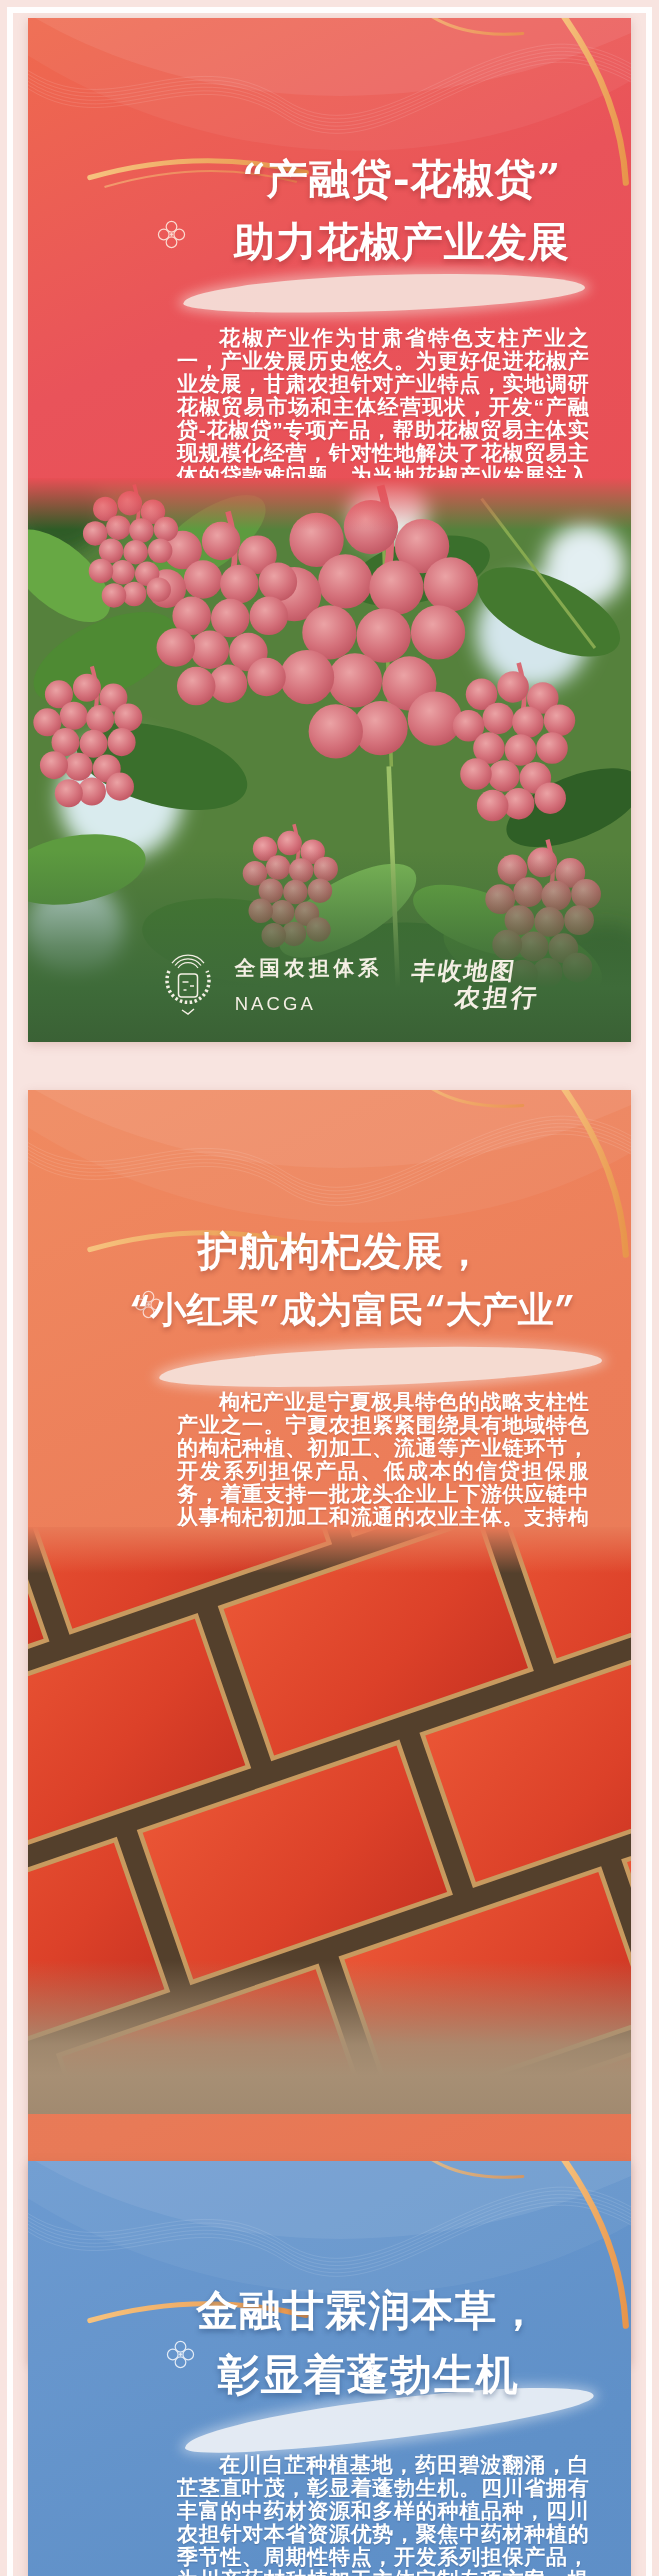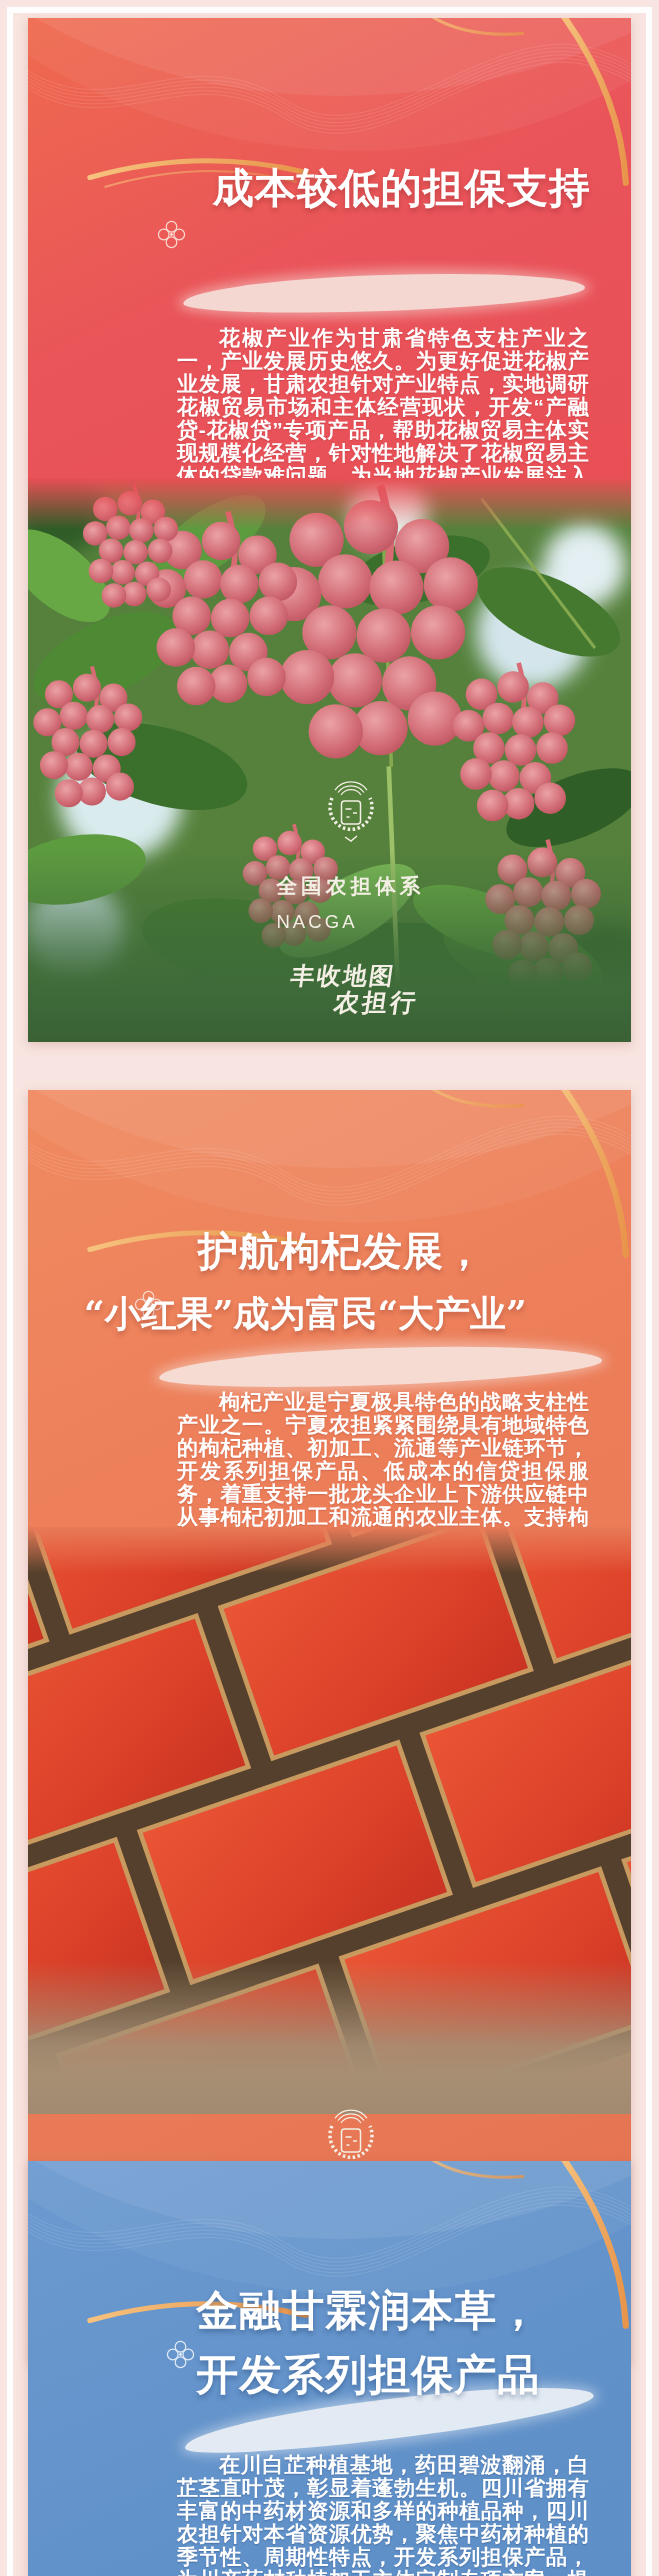--- a/index.html
+++ b/index.html
@@ -97,6 +97,7 @@
 
     <div class="brush c1-brush"></div>
     <div class="title-wrap">
+      <h2 class="title-line tl1">“产融贷-花椒贷”</h2>
       <h2 class="title-line tl2">成本较低的担保支持</h2>
     </div>
 

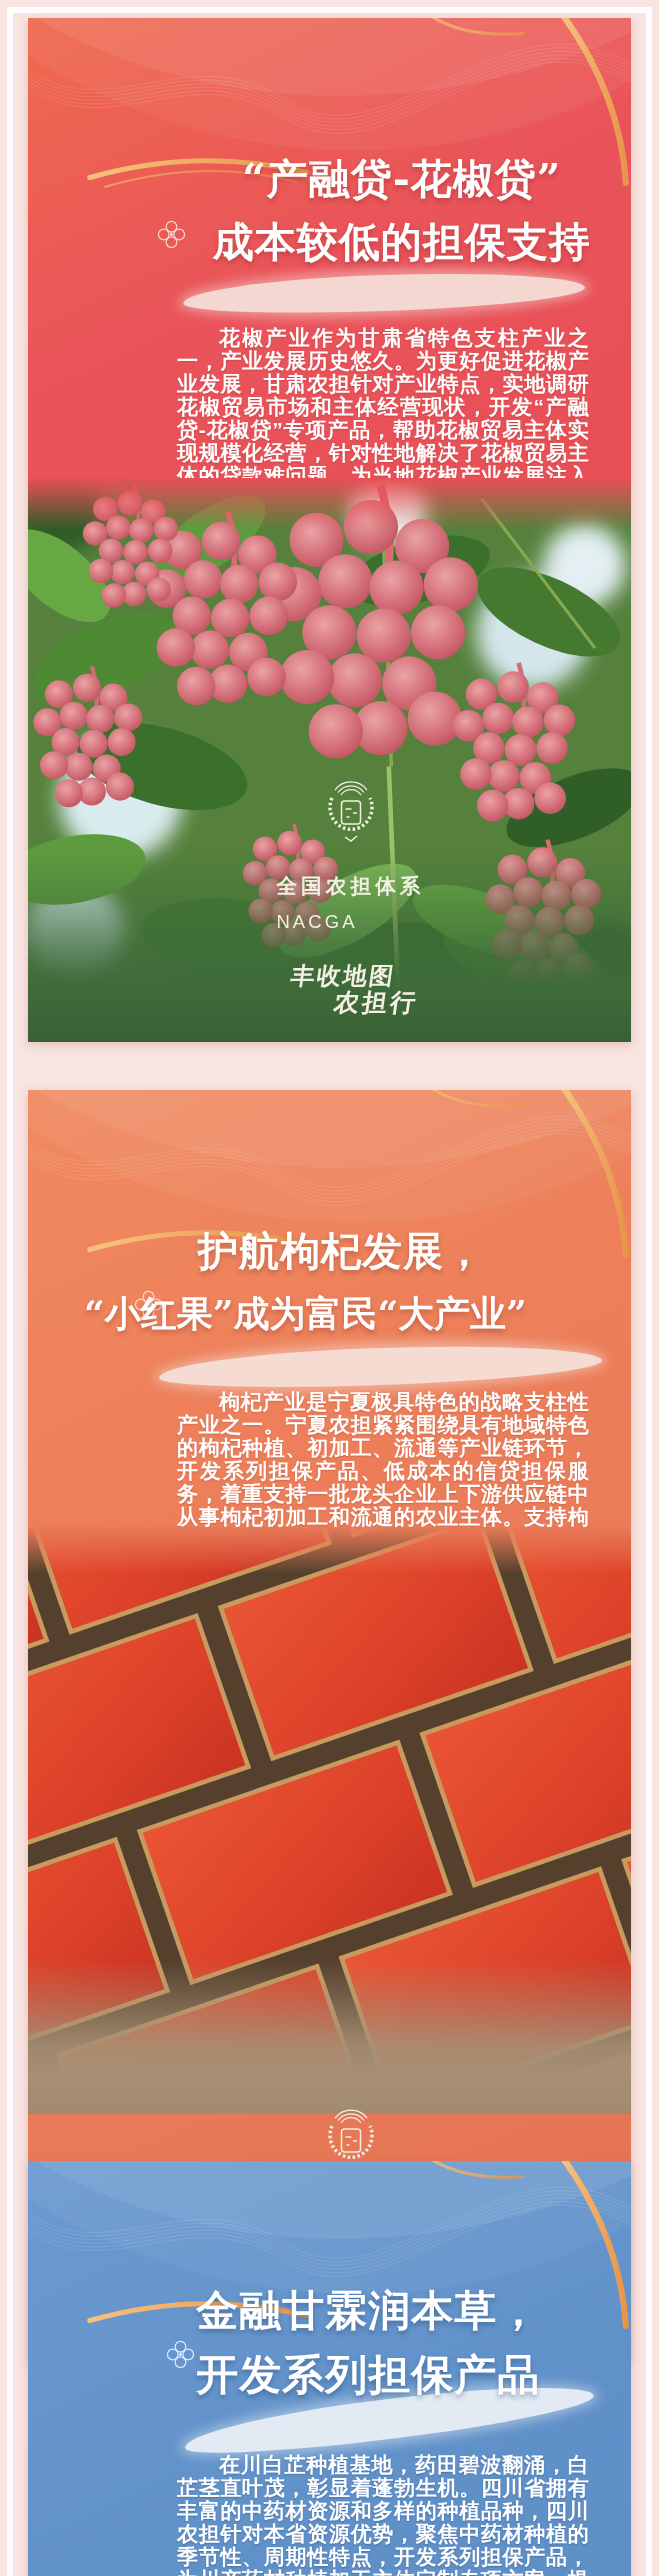--- a/index.html
+++ b/index.html
@@ -98,7 +98,7 @@
     <div class="brush c1-brush"></div>
     <div class="title-wrap">
       <h2 class="title-line tl1">“产融贷-花椒贷”</h2>
-      <h2 class="title-line tl2">成本较低的担保支持</h2>
+      <h2 class="title-line tl2">助力花椒产业发展</h2>
     </div>
 
     <p class="body-text">花椒产业作为甘肃省特色支柱产业之一，产业发展历史悠久。为更好促进花椒产业发展，甘肃农担针对产业特点，实地调研花椒贸易市场和主体经营现状，开发“产融贷-花椒贷”专项产品，帮助花椒贸易主体实现规模化经营，针对性地解决了花椒贸易主体的贷款难问题，为当地花椒产业发展注入活力。</p>

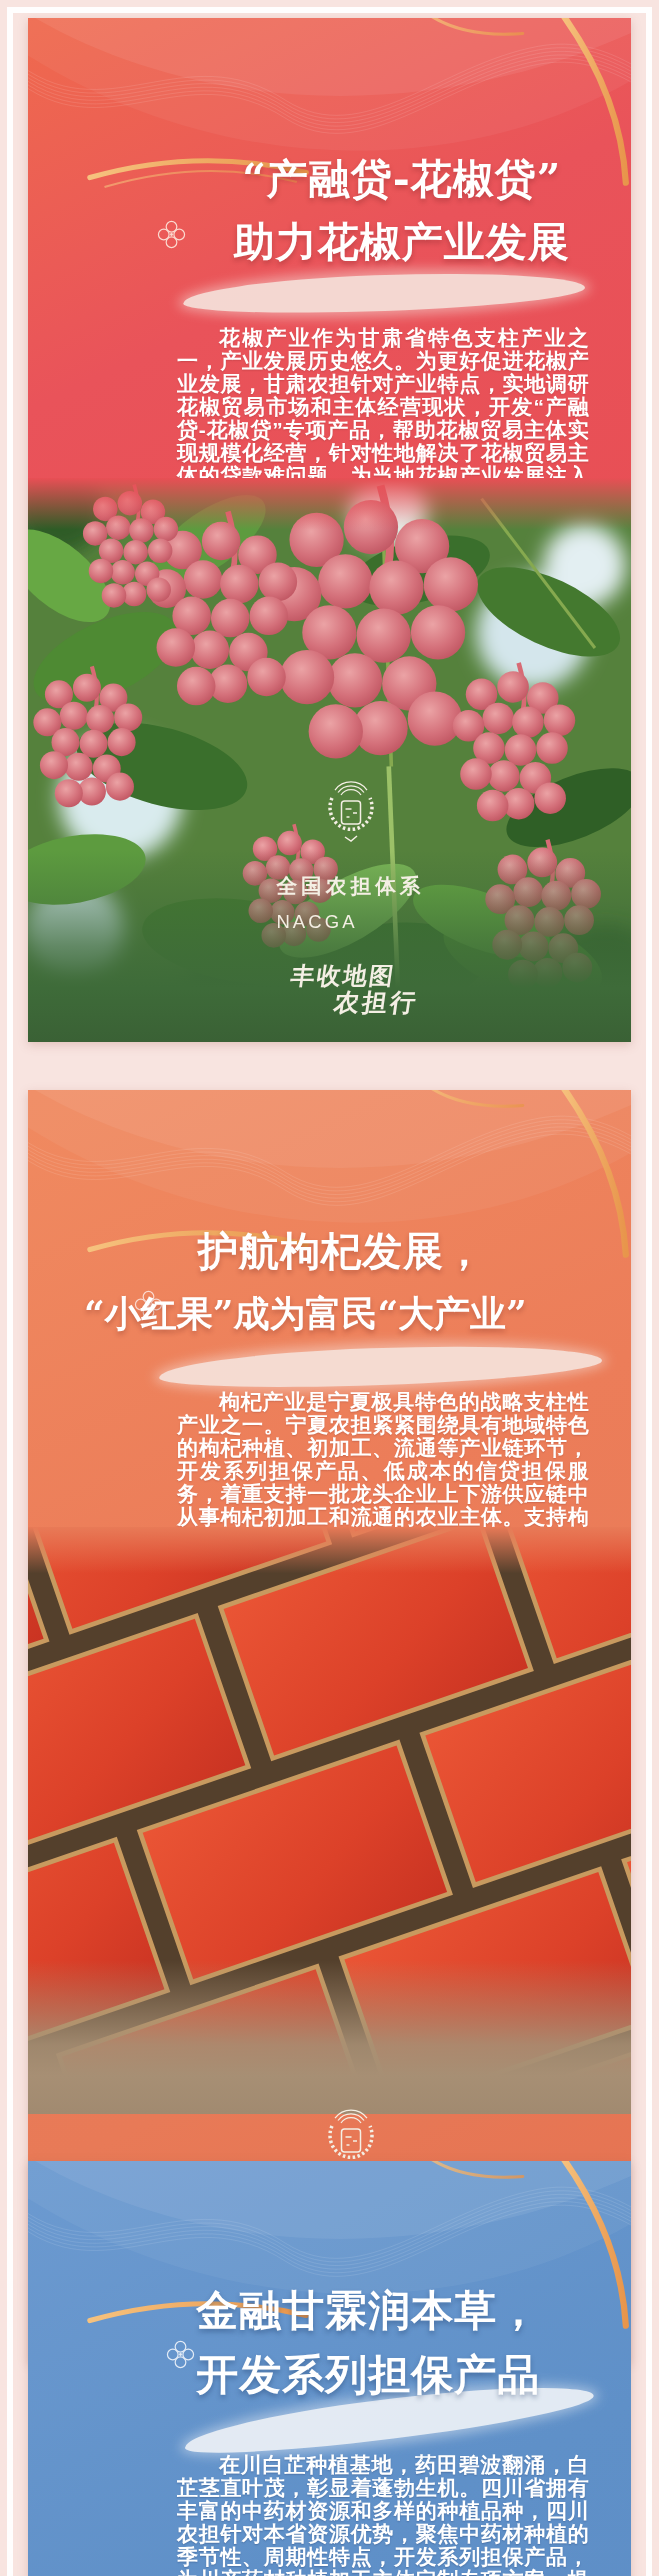--- a/index.html
+++ b/index.html
@@ -46,7 +46,7 @@
   .p2{top:437px;height:587px;}
   .photo svg{display:block;width:100%;height:100%;}
   .card-footer{position:absolute;left:0;right:0;display:flex;align-items:center;justify-content:center;
-    gap:30px;color:#f4efe4;padding-left:42px;flex-direction:column;}
+    gap:19px;color:#f4efe4;padding-left:42px;}
   .card1 .card-footer{bottom:27px;}
   .card2 .card-footer{bottom:18.5px;}
   .emblem{width:56px;height:62px;flex:0 0 auto;}

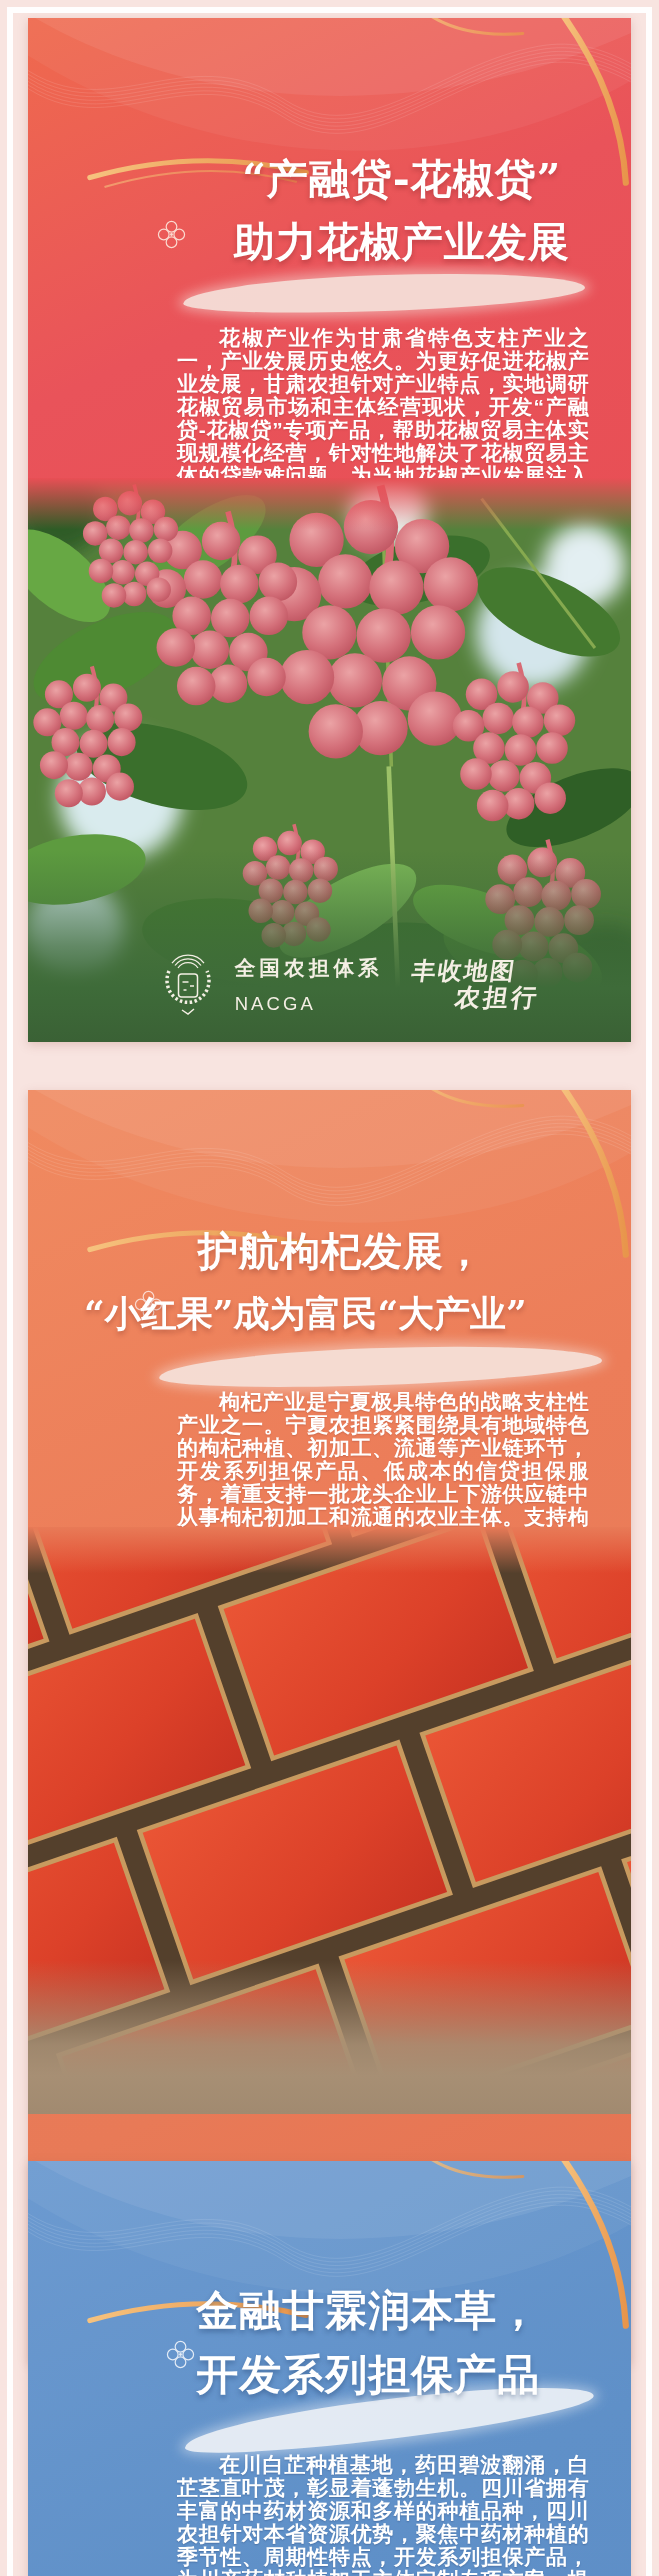--- a/index.html
+++ b/index.html
@@ -25,7 +25,7 @@
   .card1 .tl1{font-size:41px;}
   .card1 .tl2{font-size:41px;margin-top:9.3px;}
   .card2 .tl1{font-size:40px;padding-left:170px;}
-  .card2 .tl2{font-size:36px;margin-top:13.4px;padding-left:56px;letter-spacing:0;}
+  .card2 .tl2{font-size:36px;margin-top:13.4px;padding-left:101px;letter-spacing:0;font-family:Liberation Mono, monospace;}
   .card3 .title-line{text-shadow:0 2.6px 5.2px rgba(20,45,90,.35);}
   .card3 .tl1{font-size:42px;}
   .card3 .tl2{font-size:42px;margin-top:9.3px;}

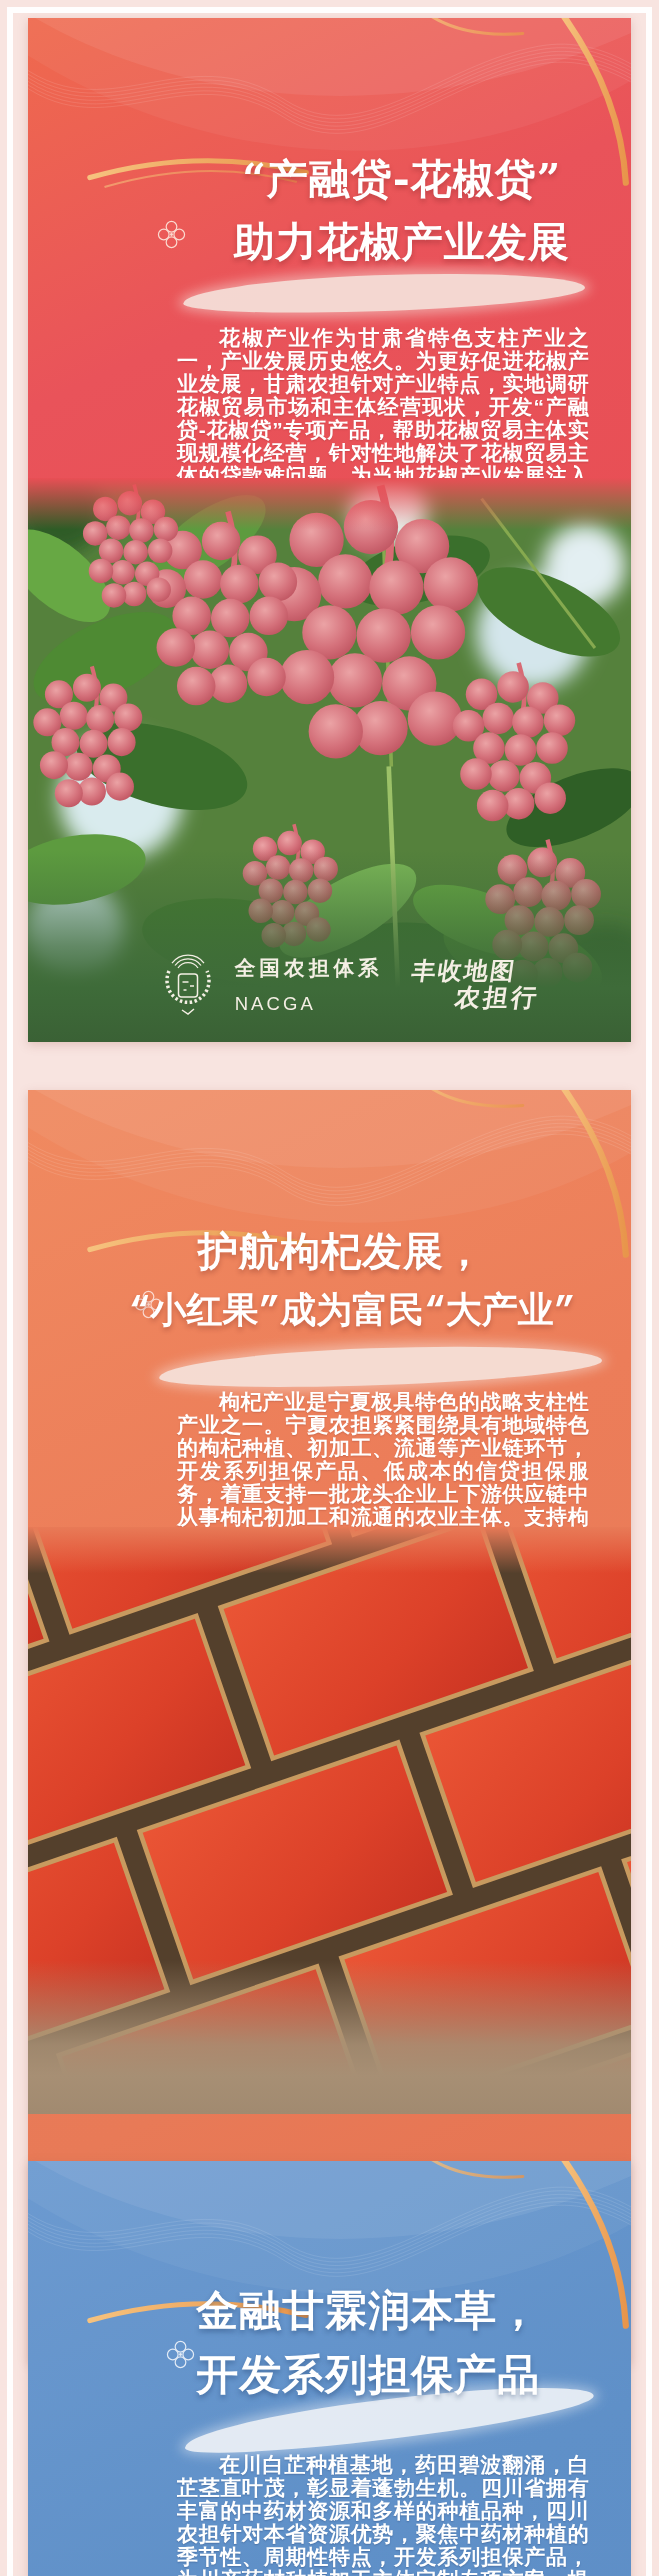--- a/index.html
+++ b/index.html
@@ -350,7 +350,7 @@
     <div class="brush c3-brush"></div>
     <div class="title-wrap">
       <h2 class="title-line tl1">金融甘霖润本草，</h2>
-      <h2 class="title-line tl2">开发系列担保产品</h2>
+      <h2 class="title-line tl2">彰显着蓬勃生机</h2>
     </div>
 
     <p class="body-text">在川白芷种植基地，药田碧波翻涌，白芷茎直叶茂，彰显着蓬勃生机。四川省拥有丰富的中药材资源和多样的种植品种，四川农担针对本省资源优势，聚焦中药材种植的季节性、周期性特点，开发系列担保产品，为川产药材种植加工主体定制专项方案，提供快速审批、成本较低的担保支持，为全省中药材产业发展注入“农担动力”。</p>

